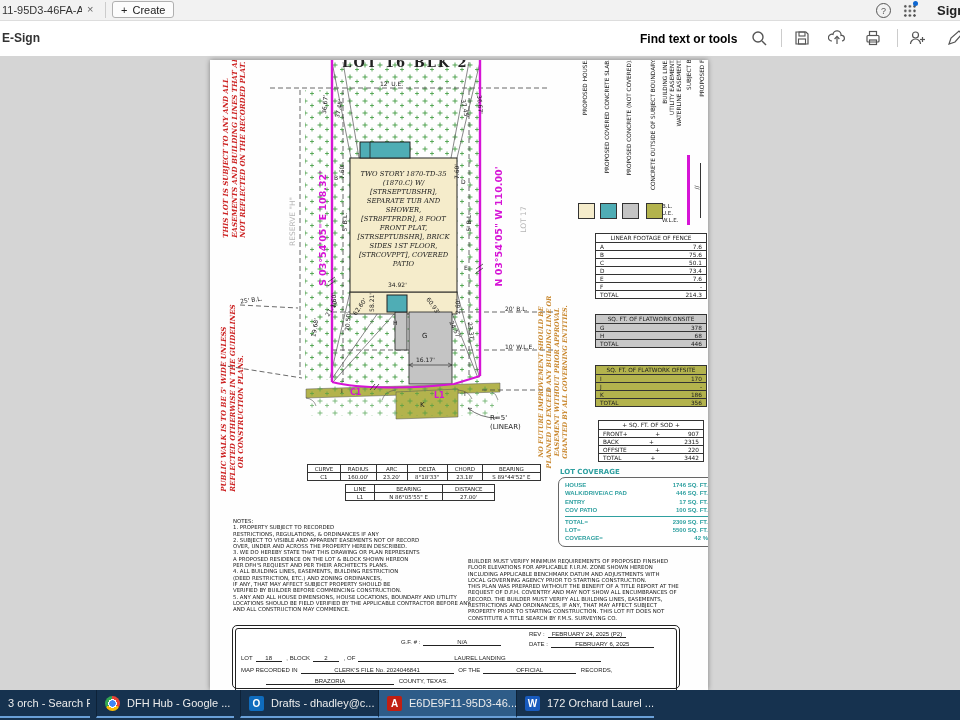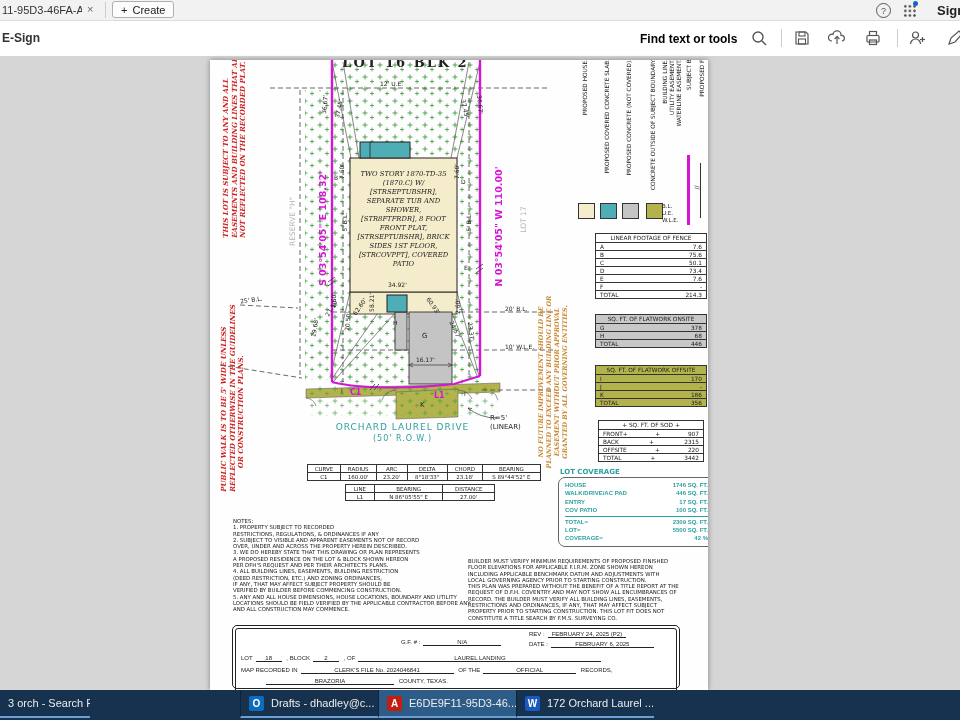--- a/index.html
+++ b/index.html
@@ -283,10 +283,6 @@
     <div>R=5'</div>
         <div>(LINEAR)</div>
   </div>
-  <div class="pl teal" style="left:115px;top:362px;width:155px;text-align:center;font-size:9px;letter-spacing:1px;line-height:11px">
-    <div>ORCHARD LAUREL DRIVE</div>
-    <div style="font-size:8px">(50'  R.O.W.)</div>
-  </div>
 
   <div class="sw" style="left:368px;top:143px;background:#f5eccb"></div>
   <div class="sw" style="left:390px;top:143px;background:#4fadb5"></div>

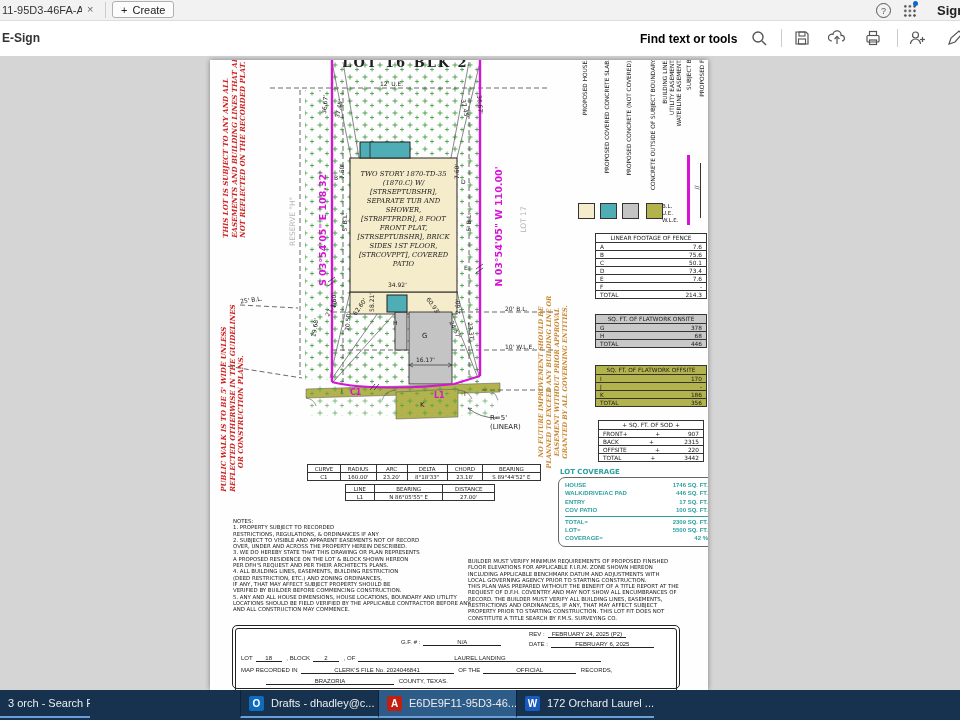--- a/index.html
+++ b/index.html
@@ -521,6 +521,10 @@
   <div class="titem" style="left:0;width:90px;border-left:none">
     <span>3 orch - Search R...</span>
     </div>
+  <div class="titem" style="left:96px;width:138px">
+    <span class="appic ic-chrome"></span>
+    <span>DFH Hub - Google ...</span>
+    </div>
   <div class="titem" style="left:240px;width:138px">
     <span class="appic ic-outlook">O</span>
     <span>Drafts - dhadley@c...</span>

